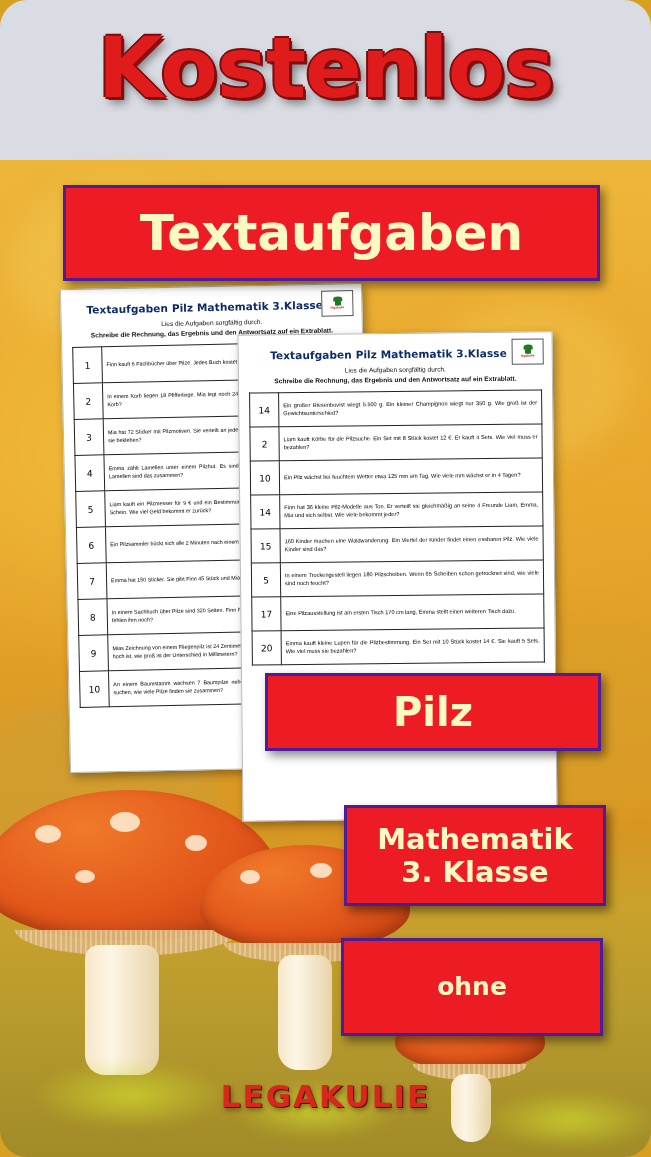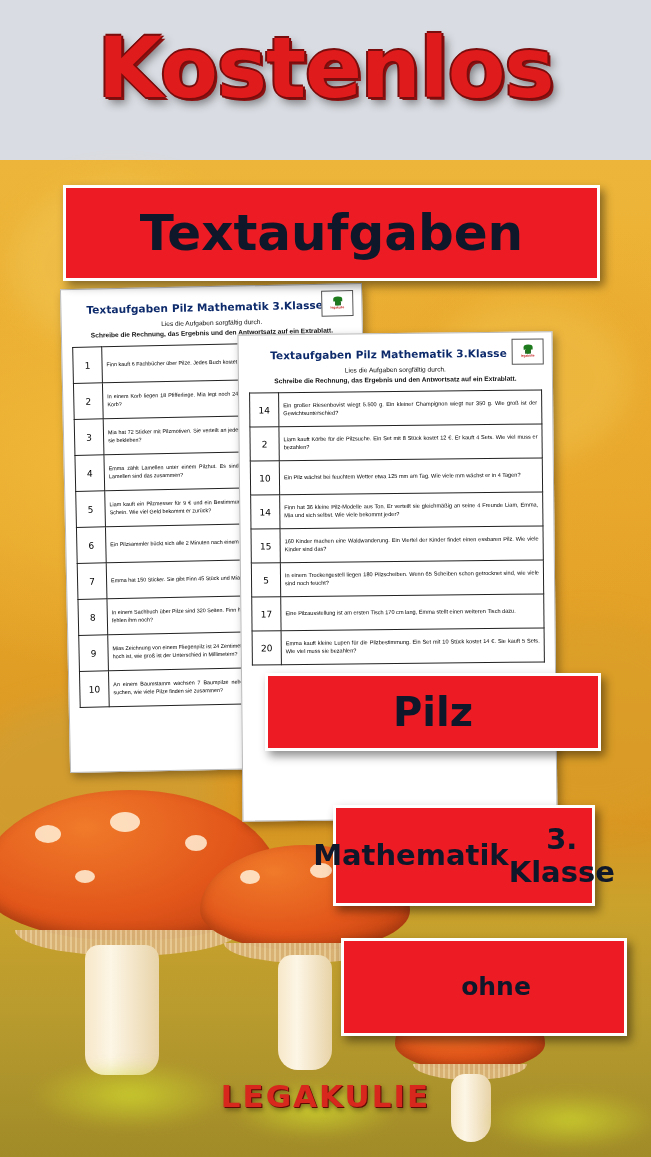--- a/index.html
+++ b/index.html
@@ -20,6 +20,7 @@
     width: 651px;
     height: 1157px;
     overflow: hidden;
+    border-radius: 27px;
   }
 
   

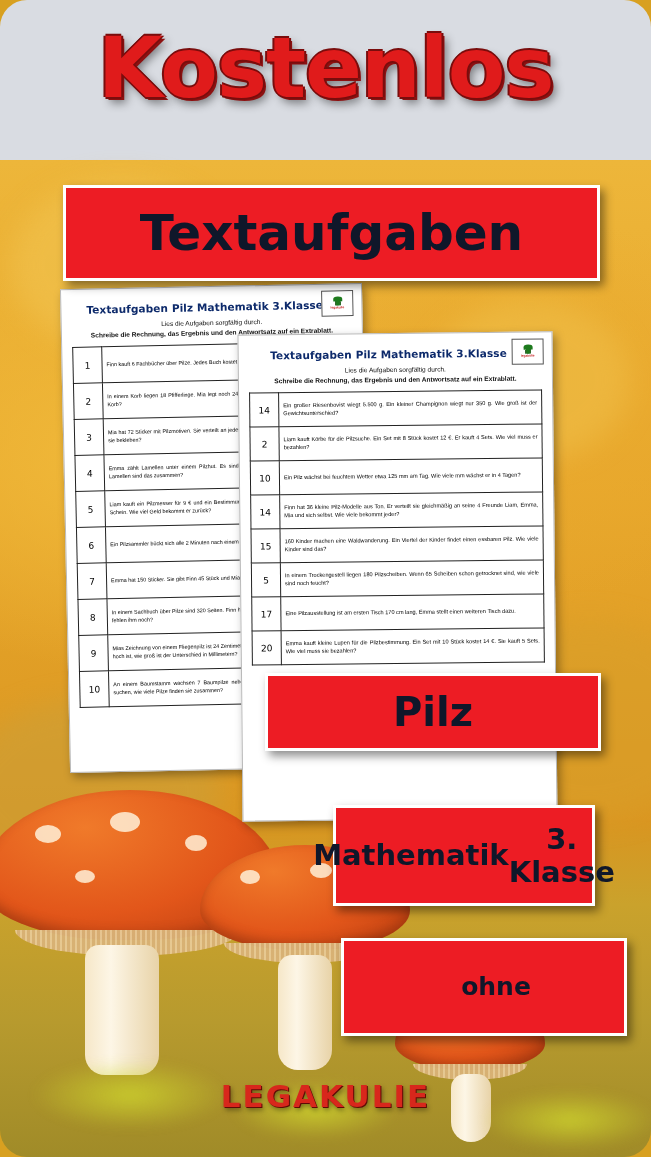--- a/index.html
+++ b/index.html
@@ -110,13 +110,13 @@
   .banner {
     position: absolute;
     background: #ed1c24;
-    border: 3px solid #ffffff;
+    border: 3px solid #4c1d95;
     box-shadow: 4px 5px 9px rgba(0,0,0,.45);
     display: flex;
     align-items: center;
     justify-content: center;
     text-align: center;
-    color: #0f172a;
+    color: #fef9c3;
     font-family: "DejaVu Sans", sans-serif;
     font-weight: bold;
   }

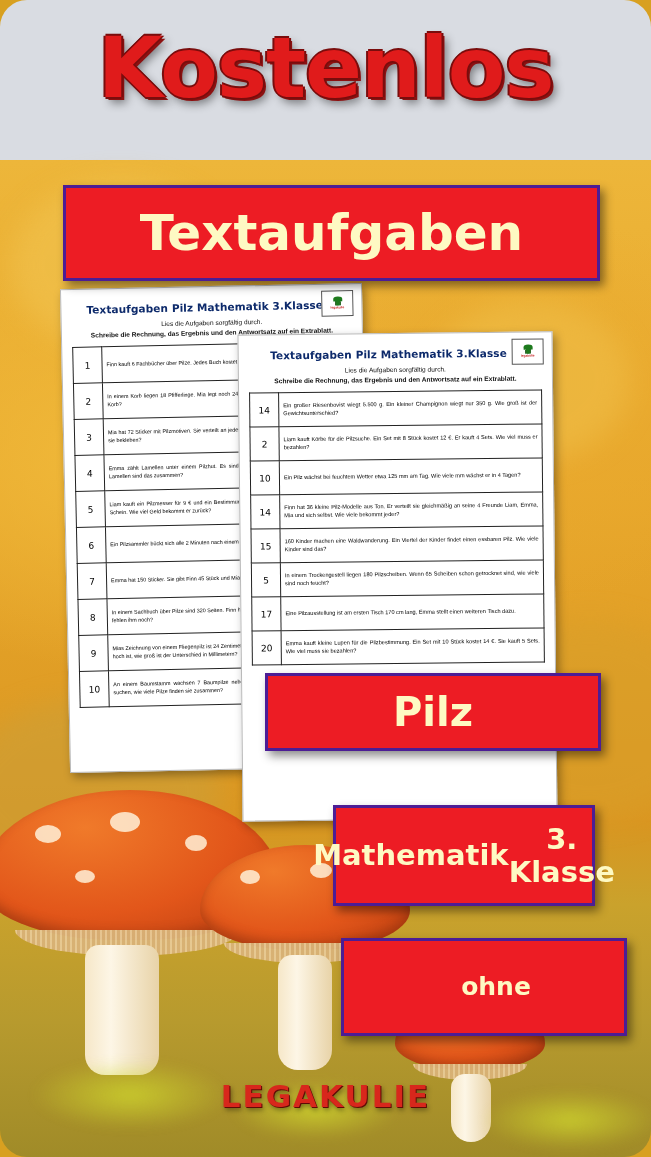--- a/index.html
+++ b/index.html
@@ -132,11 +132,11 @@
     font-size: 40px;
   }
   #banner-mathematik {
-    left: 333px; top: 805px;
+    left: 344px; top: 805px;
     width: 256px; height: 95px;
     font-size: 29px;
     line-height: 1.12;
-    flex-direction: row;
+    flex-direction: column;
   }
   #banner-ohne {
     left: 341px; top: 938px;

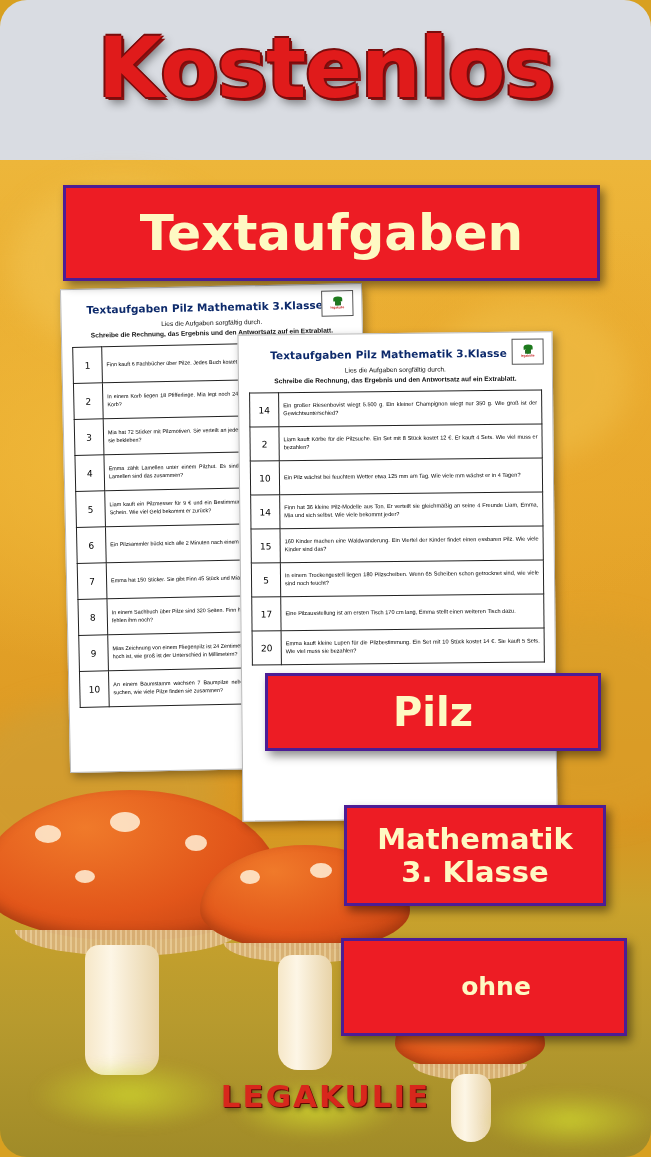--- a/index.html
+++ b/index.html
@@ -144,7 +144,6 @@
     font-size: 25px;
     line-height: 1.15;
     flex-direction: column;
-    padding-left: 24px;
   }
   .banner span { display: block; }
 

